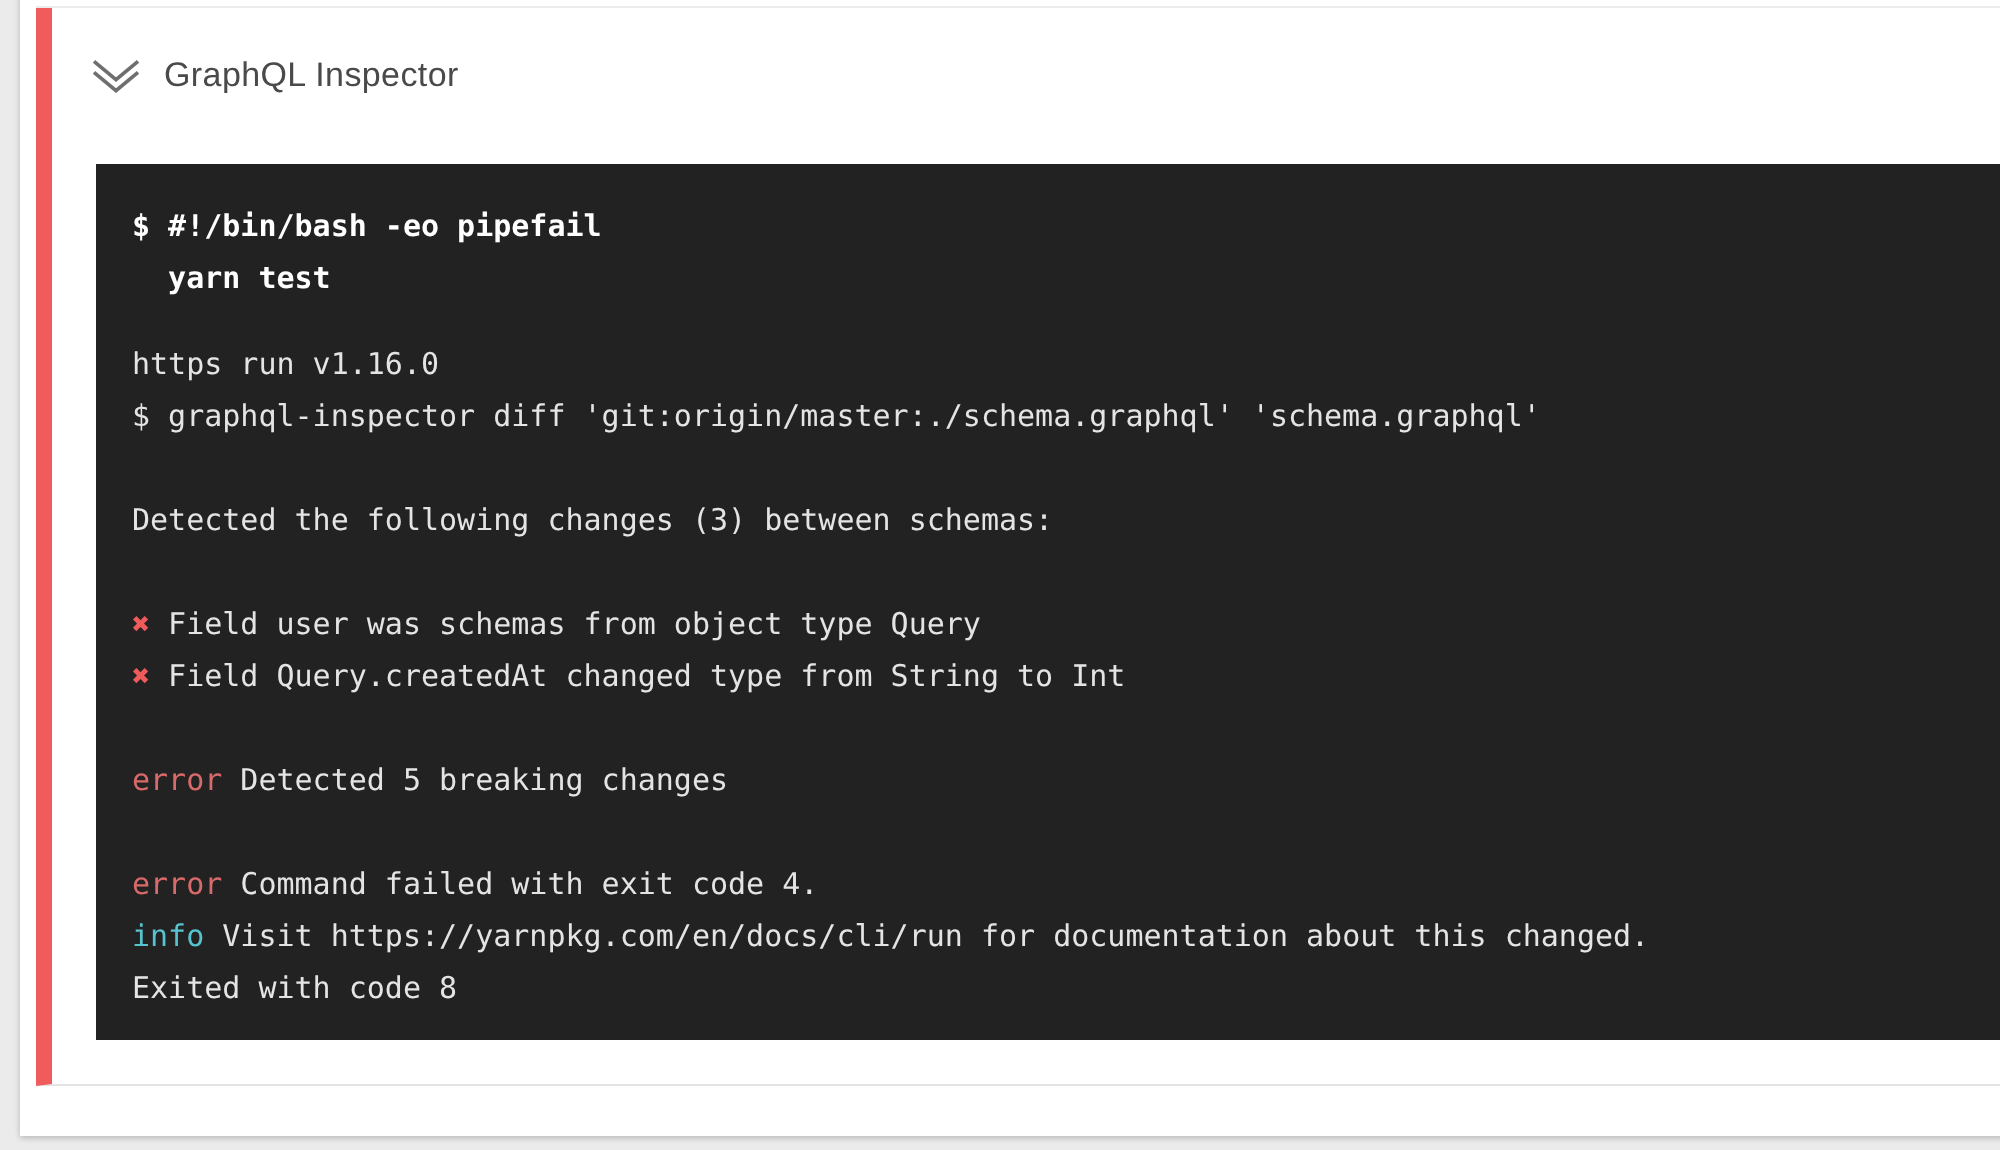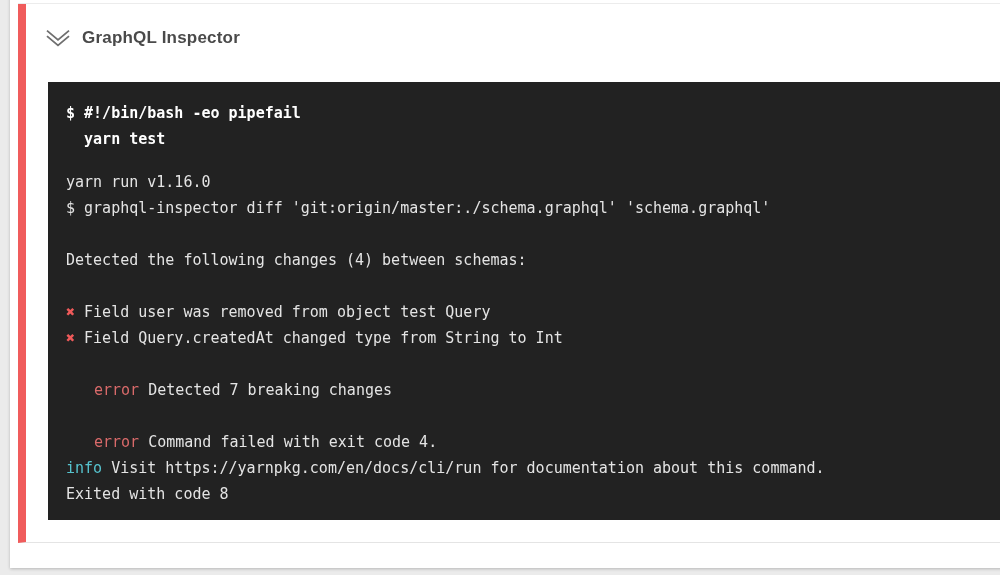--- a/index.html
+++ b/index.html
@@ -43,7 +43,7 @@
   .step-title {
     margin-left: 11px;
     font-size: 17px;
-    font-weight: bold;
+    font-weight: normal;
     color: var(--title_gray, #4a4a4a);
     letter-spacing: 0.2px;
   }

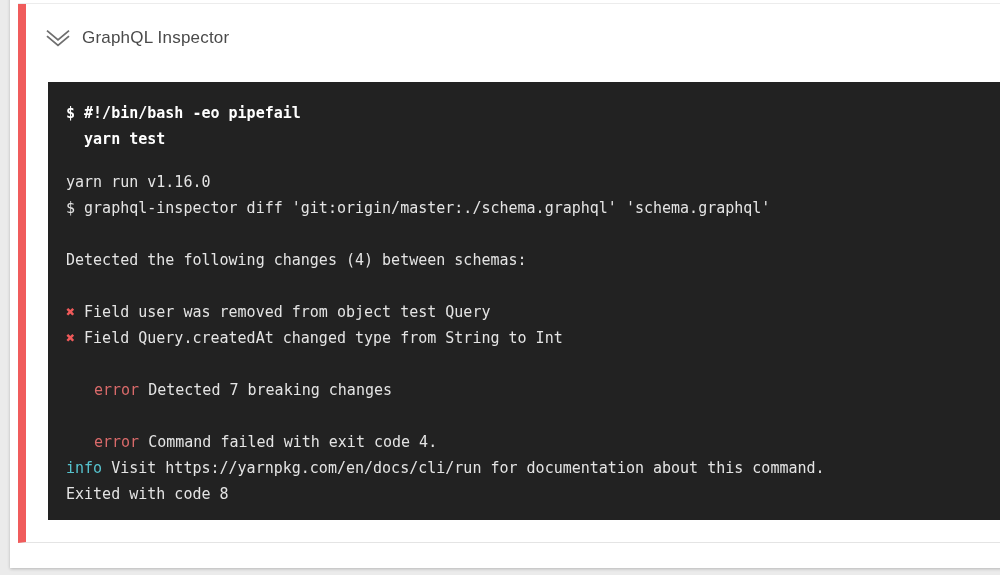--- a/index.html
+++ b/index.html
@@ -91,7 +91,7 @@
       <div class="terminal">
         <pre class="cmd">$ #!/bin/bash -eo pipefail
   yarn test</pre>
-        <pre class="out"><span>yarn run v1.16.0</span>
+        <pre class="out"><span>https run v1.16.0</span>
 <span>$ graphql-inspector diff 'git:origin/master:./schema.graphql' 'schema.graphql'</span>
 
 <span>Detected the following changes (4) between schemas:</span>

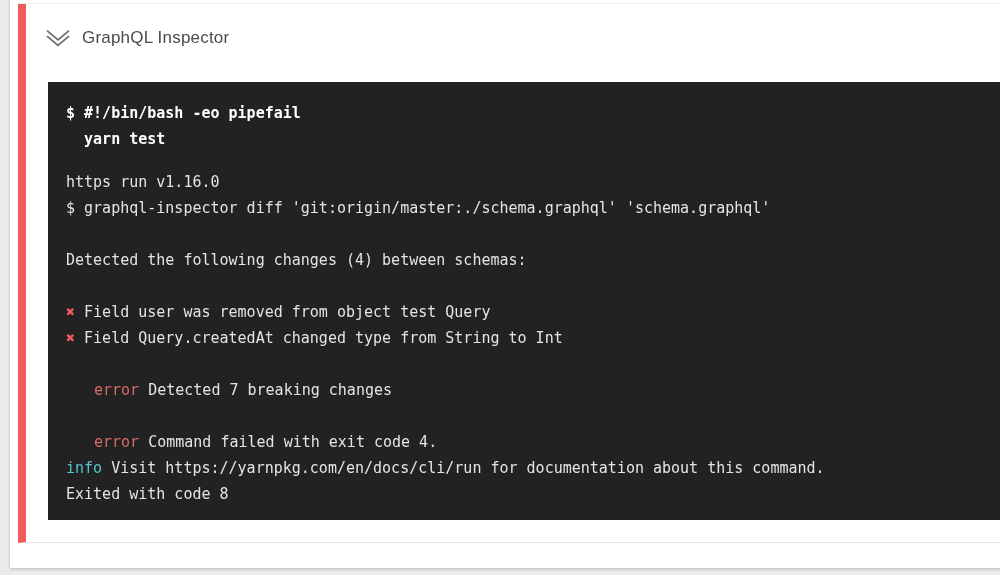--- a/index.html
+++ b/index.html
@@ -94,7 +94,7 @@
         <pre class="out"><span>https run v1.16.0</span>
 <span>$ graphql-inspector diff 'git:origin/master:./schema.graphql' 'schema.graphql'</span>
 
-<span>Detected the following changes (4) between schemas:</span>
+<span>Detected the following changes (3) between schemas:</span>
 
 <span class="c-mark_red">✖</span><span> Field user was removed from object test Query</span>
 <span class="c-mark_red">✖</span><span> Field Query.createdAt changed type from String to Int</span>

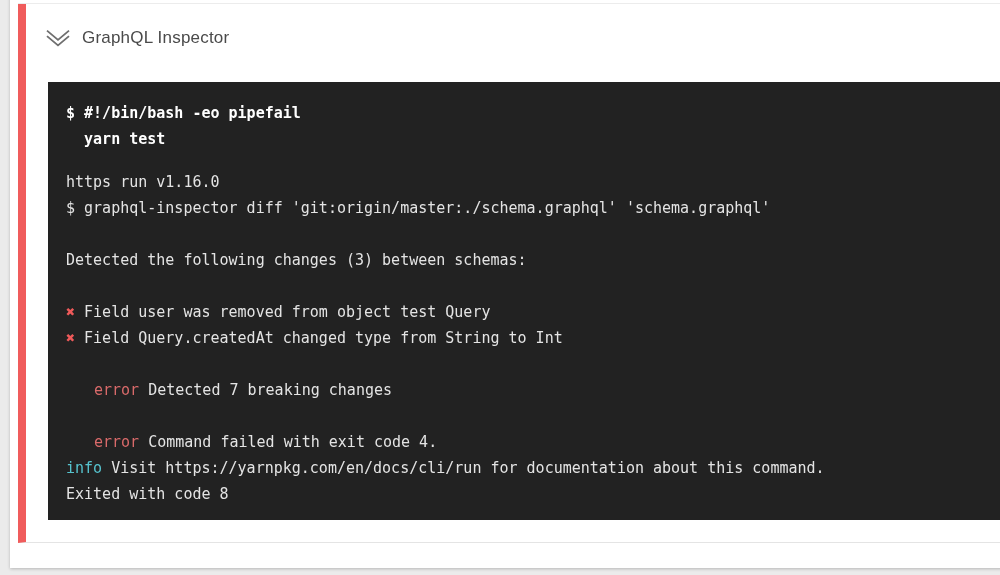--- a/index.html
+++ b/index.html
@@ -96,7 +96,7 @@
 
 <span>Detected the following changes (3) between schemas:</span>
 
-<span class="c-mark_red">✖</span><span> Field user was removed from object test Query</span>
+<span class="c-mark_red">✖</span><span> Field user was schemas from object type Query</span>
 <span class="c-mark_red">✖</span><span> Field Query.createdAt changed type from String to Int</span>
 
 <span class="c-error_red">error</span><span> Detected 7 breaking changes</span>

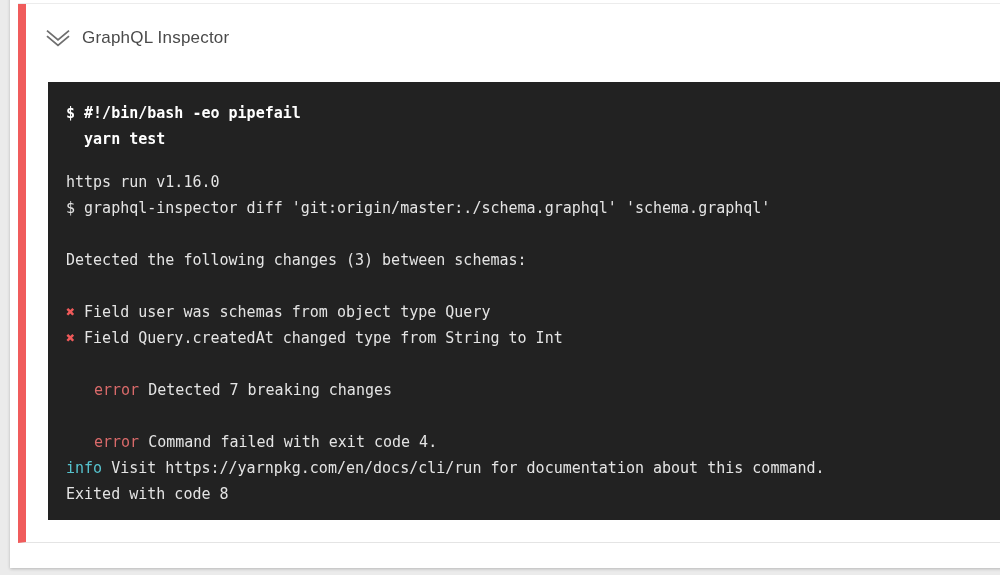--- a/index.html
+++ b/index.html
@@ -68,7 +68,7 @@
     margin-bottom: 17px;
   }
   .c-mark_red { color: var(--mark_red, #ef5a5a); font-weight: bold; }
-  .c-error_red { color: var(--error_red, #d96a6a); margin-left: 28px; }
+  .c-error_red { color: var(--error_red, #d96a6a); }
   .c-info_cyan { color: var(--info_cyan, #56c3ce); }
 </style>
 </head>

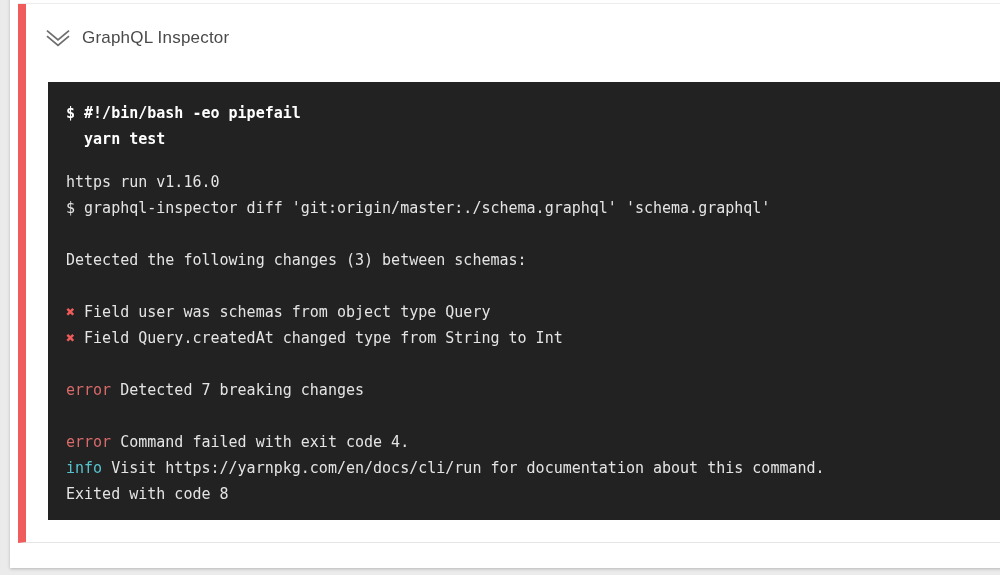--- a/index.html
+++ b/index.html
@@ -99,7 +99,7 @@
 <span class="c-mark_red">✖</span><span> Field user was schemas from object type Query</span>
 <span class="c-mark_red">✖</span><span> Field Query.createdAt changed type from String to Int</span>
 
-<span class="c-error_red">error</span><span> Detected 7 breaking changes</span>
+<span class="c-error_red">error</span><span> Detected 5 breaking changes</span>
 
 <span class="c-error_red">error</span><span> Command failed with exit code 4.</span>
 <span class="c-info_cyan">info</span><span> Visit https://yarnpkg.com/en/docs/cli/run for documentation about this command.</span>

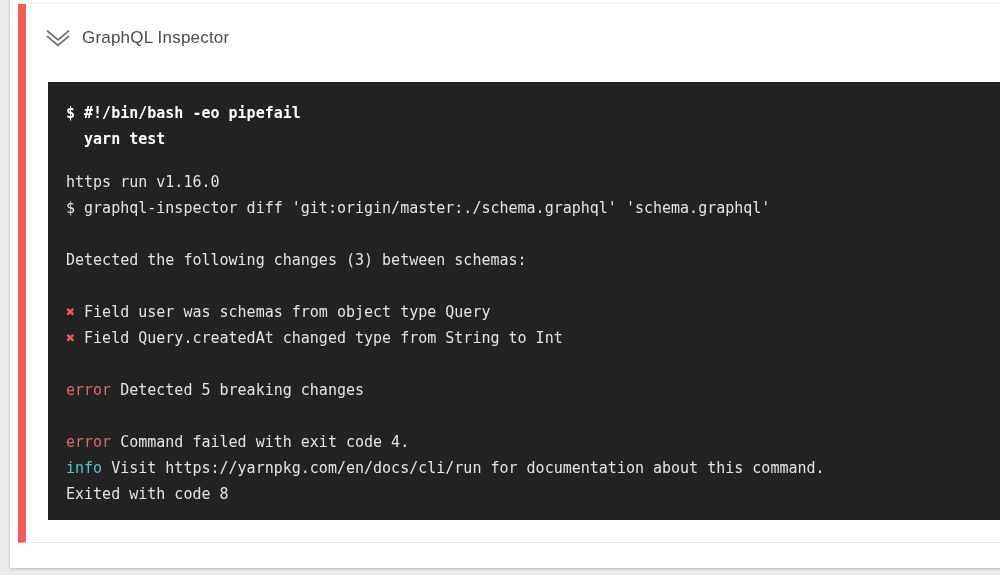--- a/index.html
+++ b/index.html
@@ -102,7 +102,7 @@
 <span class="c-error_red">error</span><span> Detected 5 breaking changes</span>
 
 <span class="c-error_red">error</span><span> Command failed with exit code 4.</span>
-<span class="c-info_cyan">info</span><span> Visit https://yarnpkg.com/en/docs/cli/run for documentation about this command.</span>
+<span class="c-info_cyan">info</span><span> Visit https://yarnpkg.com/en/docs/cli/run for documentation about this changed.</span>
 <span>Exited with code 8</span>
 </pre>
       </div>

